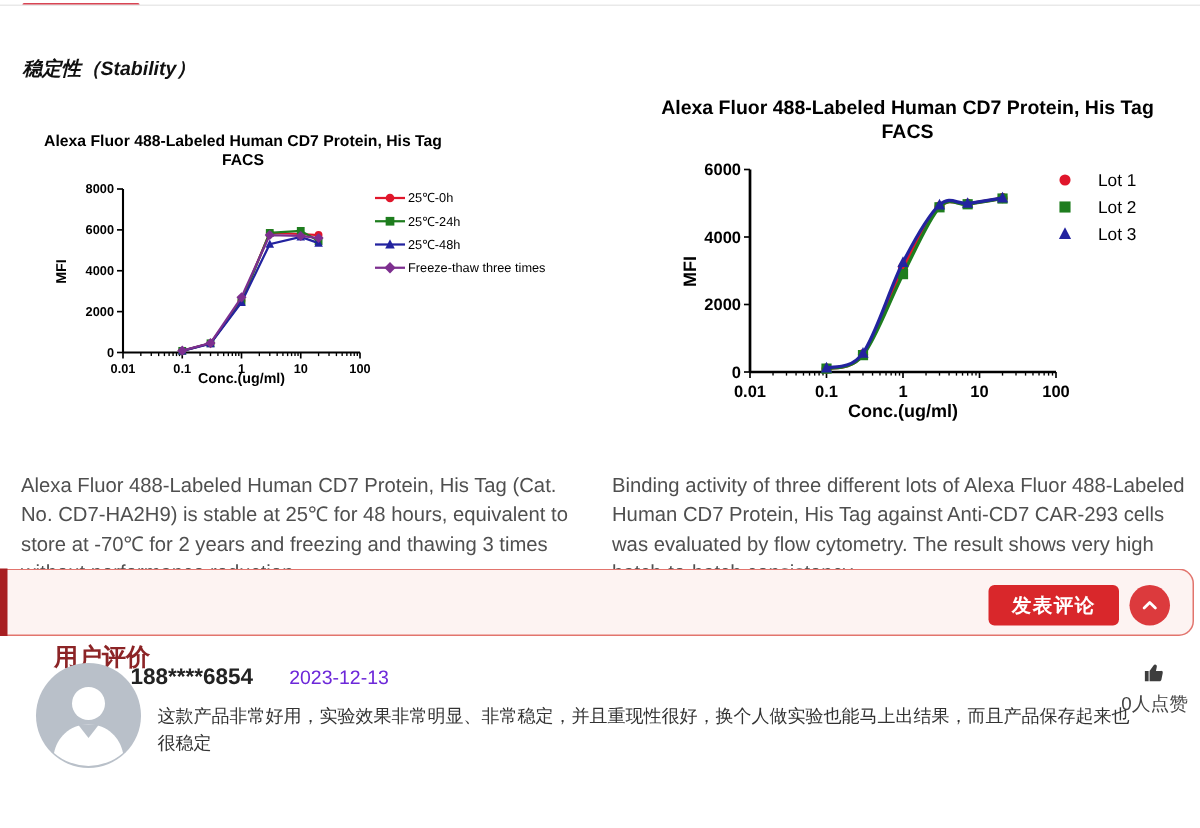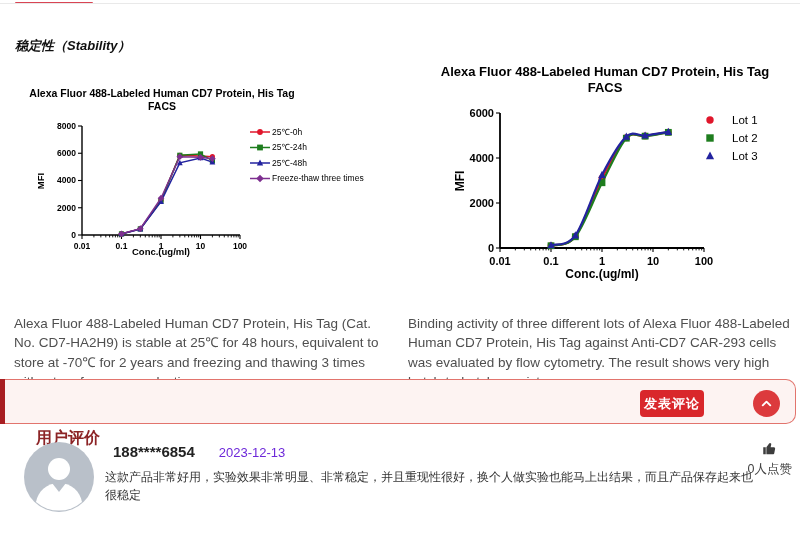--- a/index.html
+++ b/index.html
@@ -20,7 +20,7 @@
       border:1px solid #e2746d;border-left:none;border-radius:0 10px 10px 0;box-sizing:border-box;}
   .bar-stripe{position:absolute;left:0;top:379px;width:5px;height:45px;background:#a81e22;}
   .reviews-title{position:absolute;left:36px;top:391px;font-size:16px;font-weight:bold;color:#8c2426;margin-top:37px;}
-  .post-btn{position:absolute;left:640px;top:390px;width:64px;height:27px;background:#d9272b;color:#fff;
+  .post-btn{position:absolute;left:659px;top:390px;width:87px;height:27px;background:#d9272b;color:#fff;
       border-radius:4px;font-size:13px;font-weight:bold;letter-spacing:1px;display:flex;
       align-items:center;justify-content:center;cursor:pointer;}
   .collapse-btn{position:absolute;left:753px;top:390px;width:27px;height:27px;border-radius:50%;

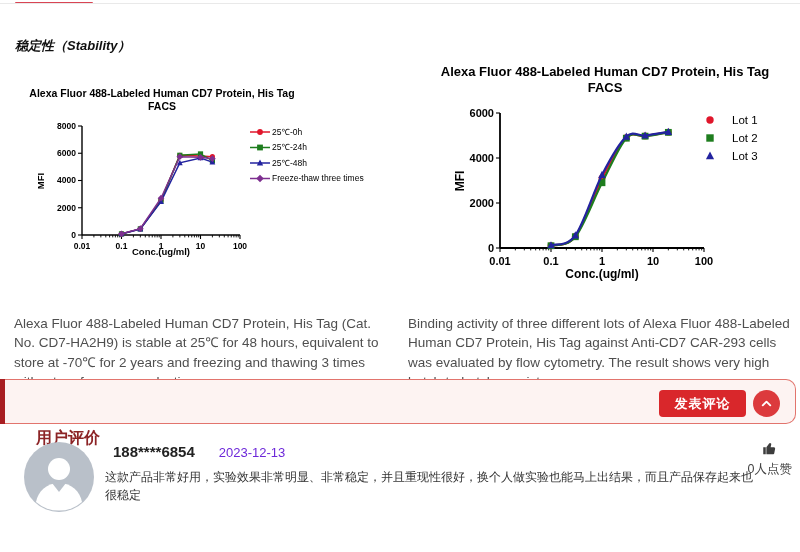--- a/index.html
+++ b/index.html
@@ -27,7 +27,7 @@
       background:#dc3a3d;display:flex;align-items:center;justify-content:center;cursor:pointer;}
   .avatar{position:absolute;left:24px;top:442px;width:70px;height:70px;border-radius:50%;
       background:#b9c0c9;overflow:hidden;}
-  .review-head{position:absolute;left:113px;top:443px;display:flex;gap:24px;align-items:baseline;}
+  .review-head{position:absolute;left:87px;top:443px;display:flex;gap:24px;align-items:baseline;}
   .review-username{font-size:15px;font-weight:bold;color:#222;}
   .review-date{font-size:13px;color:#6d28d9;}
   .review-content{position:absolute;left:105px;top:468px;width:655px;font-size:12px;color:#333;line-height:1.5;}

